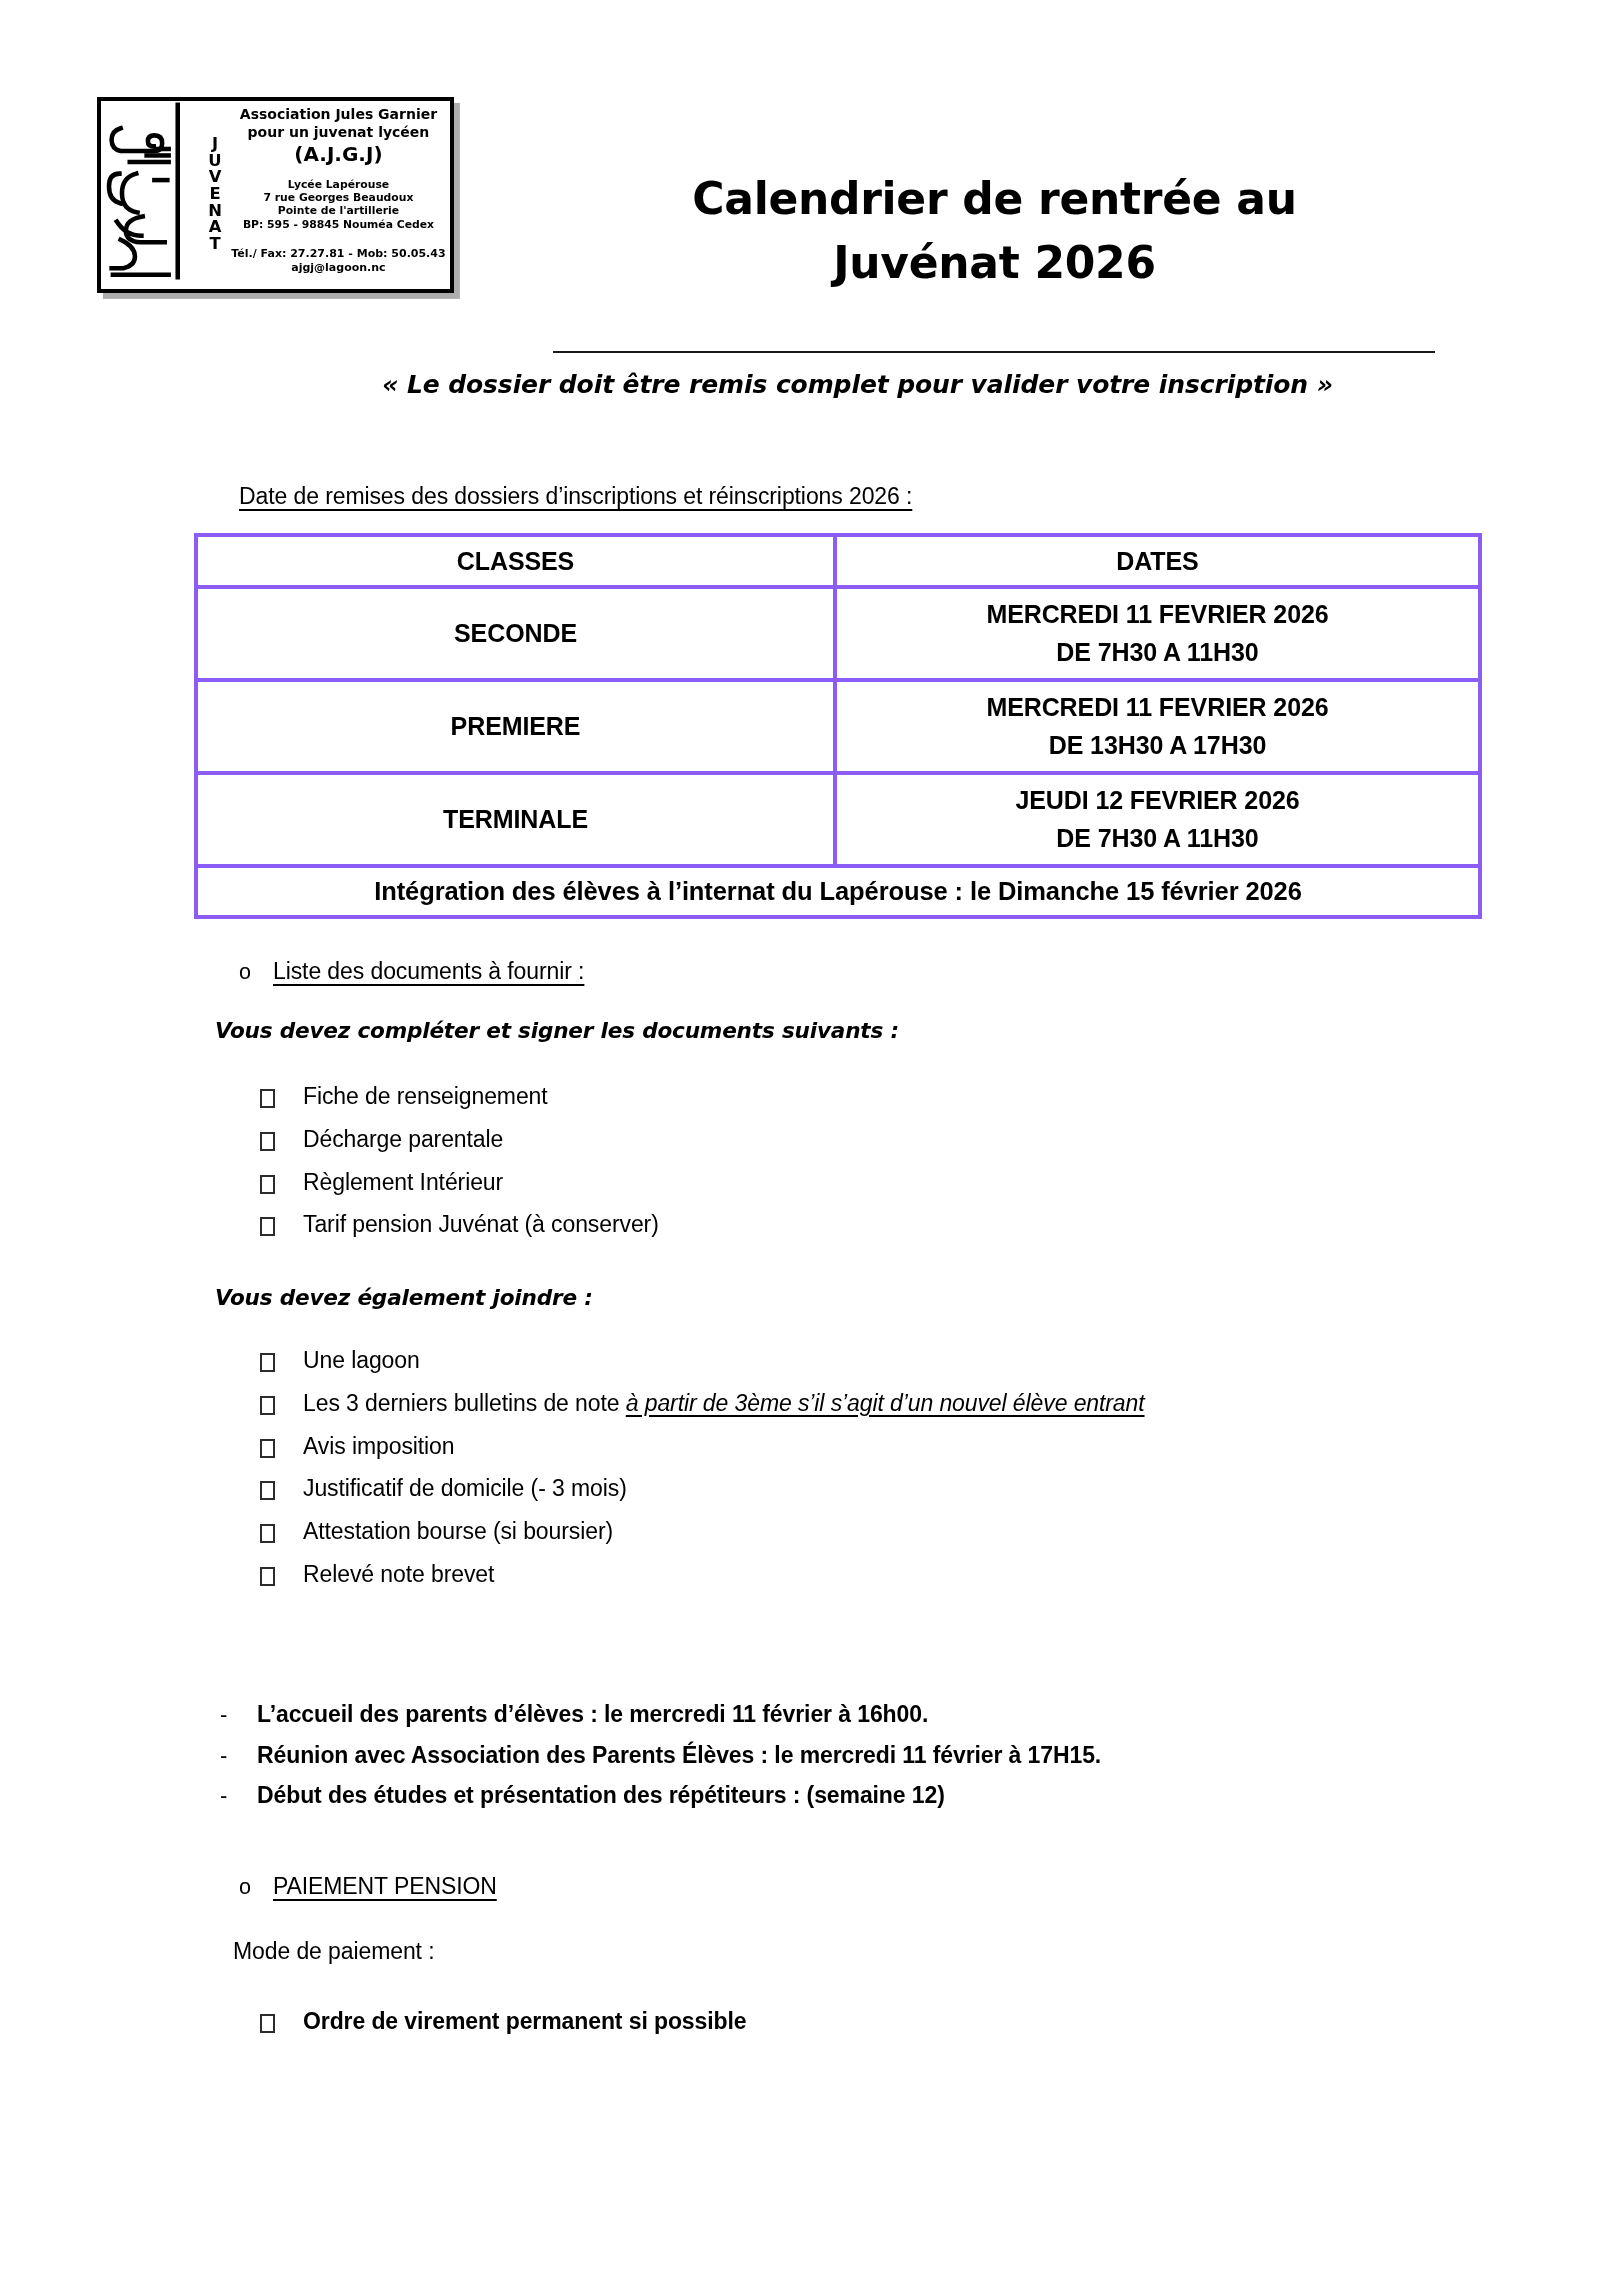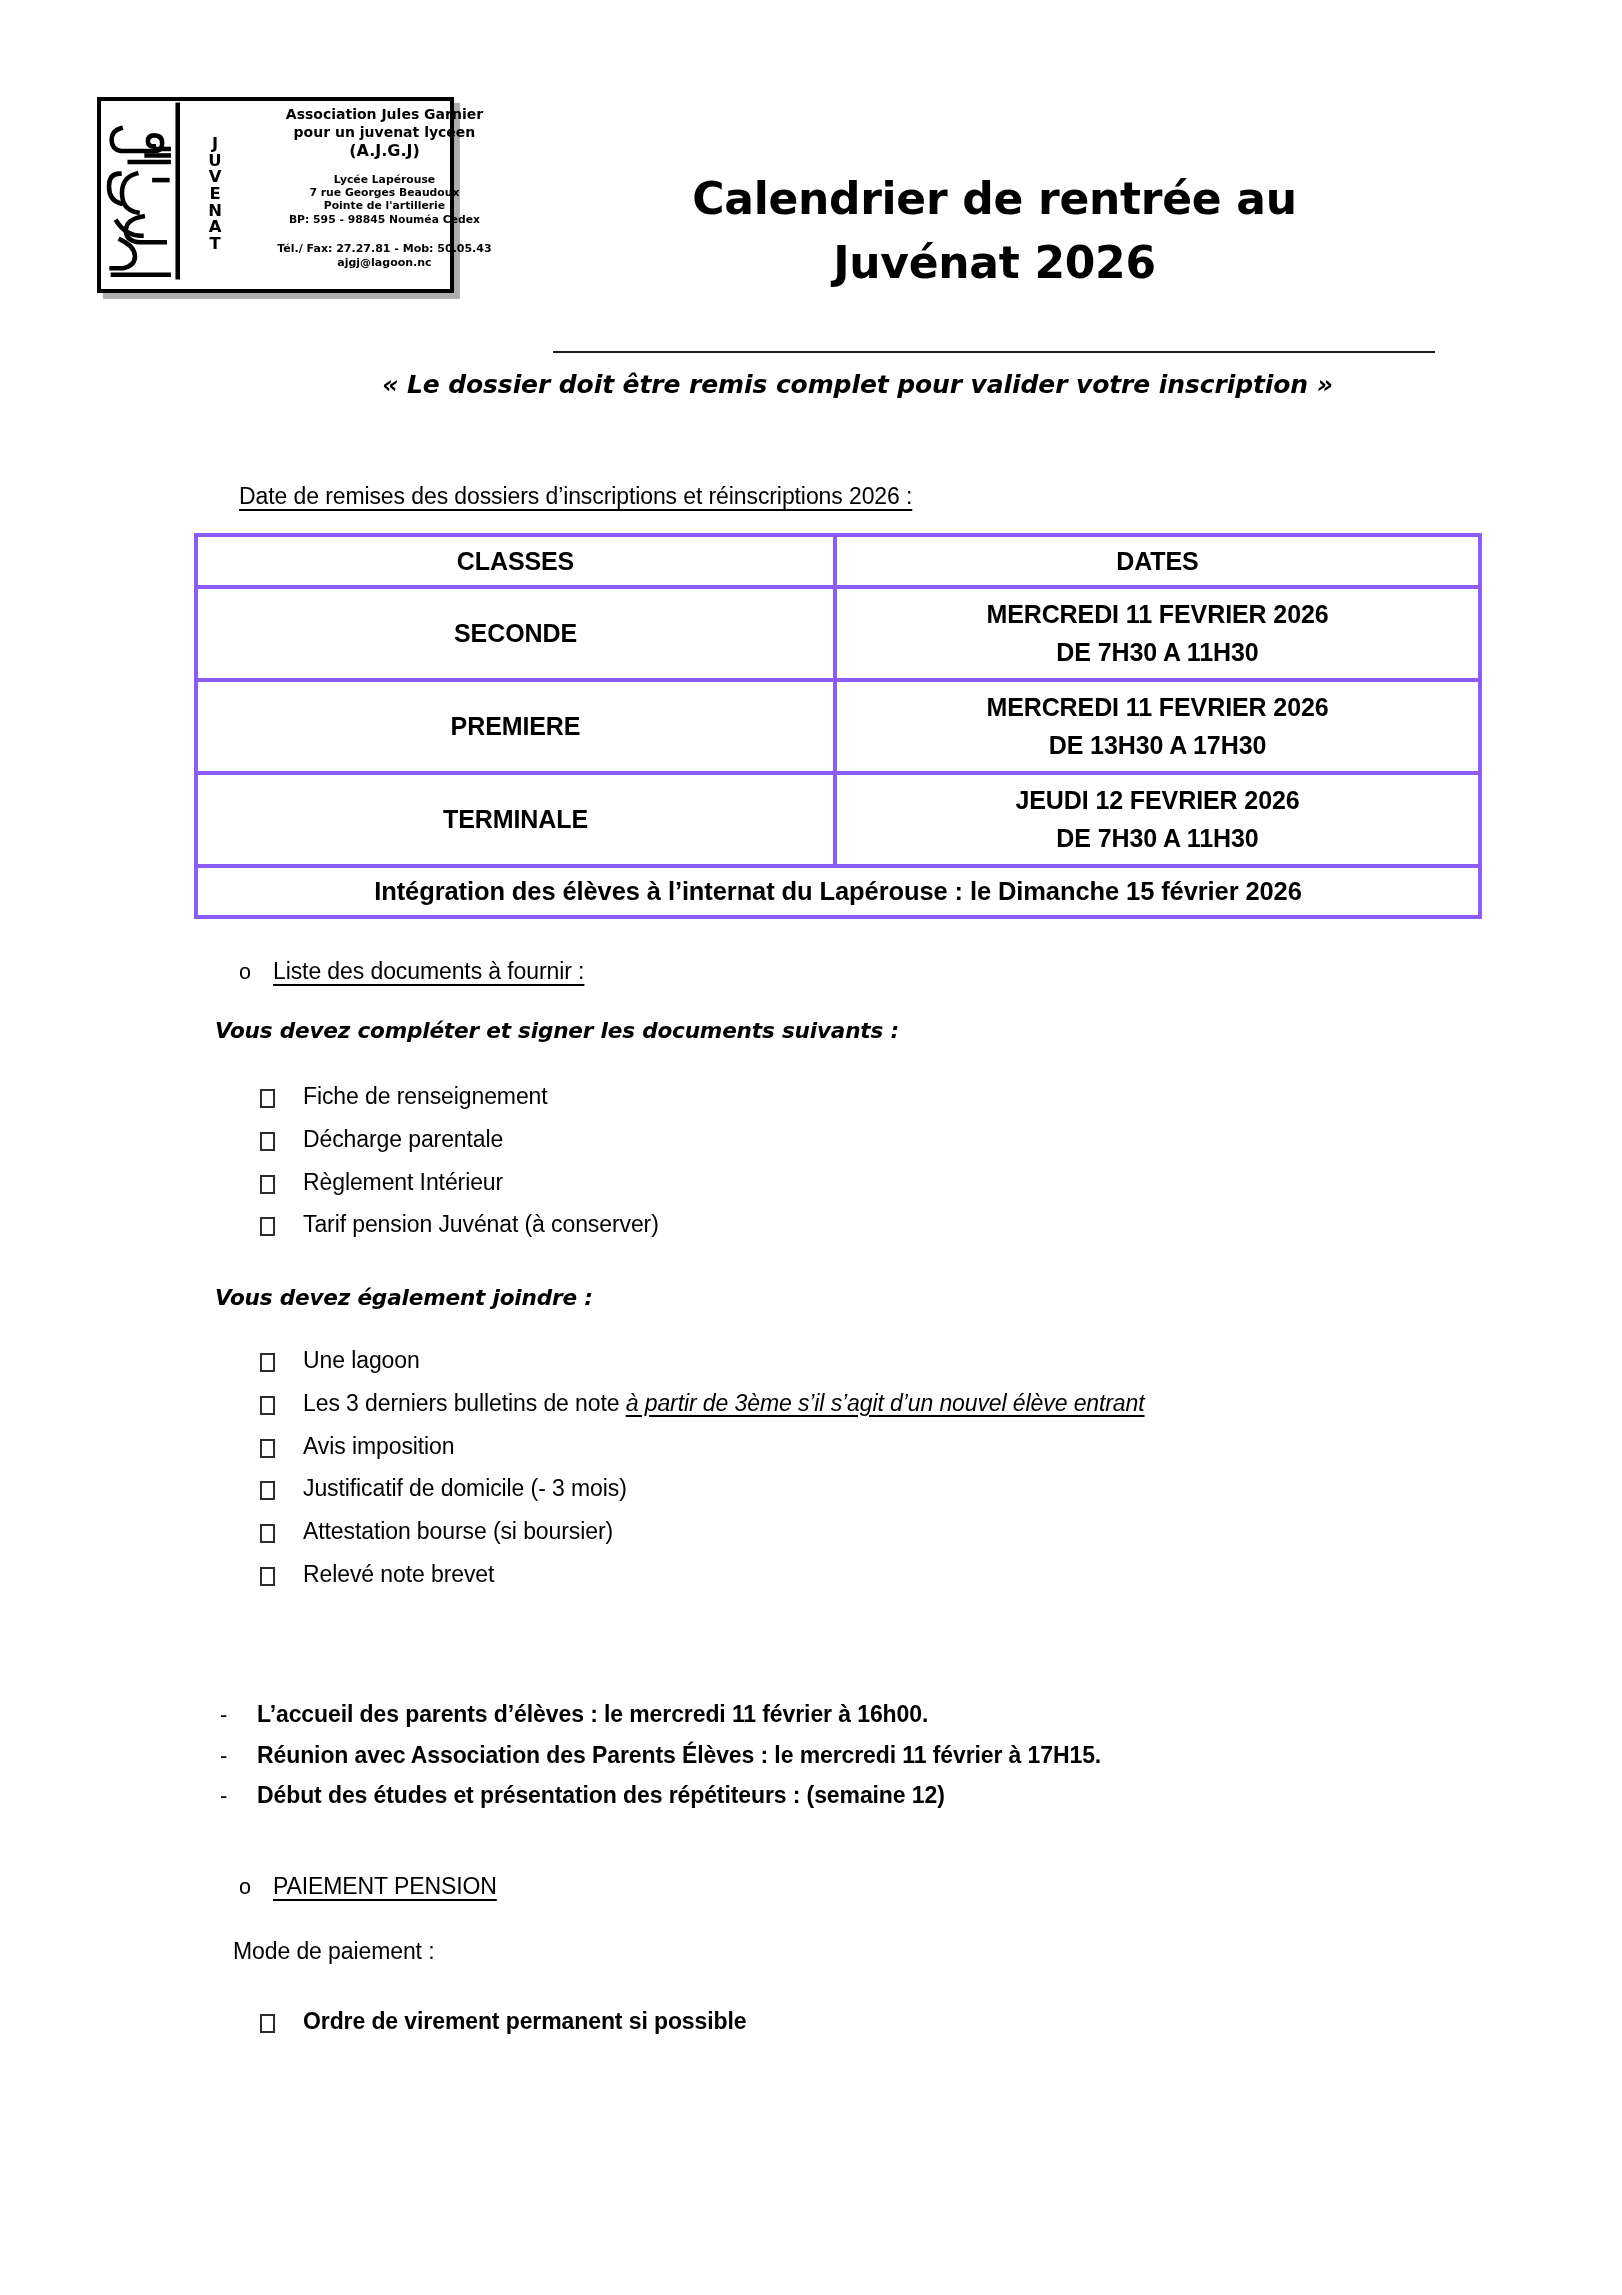--- a/index.html
+++ b/index.html
@@ -81,7 +81,6 @@
     font-family: "DejaVu Sans", sans-serif;
     font-weight: 700;
     text-align: left;
-    margin-left: 46px;
   }
   .logo-org {
     font-size: 14px;

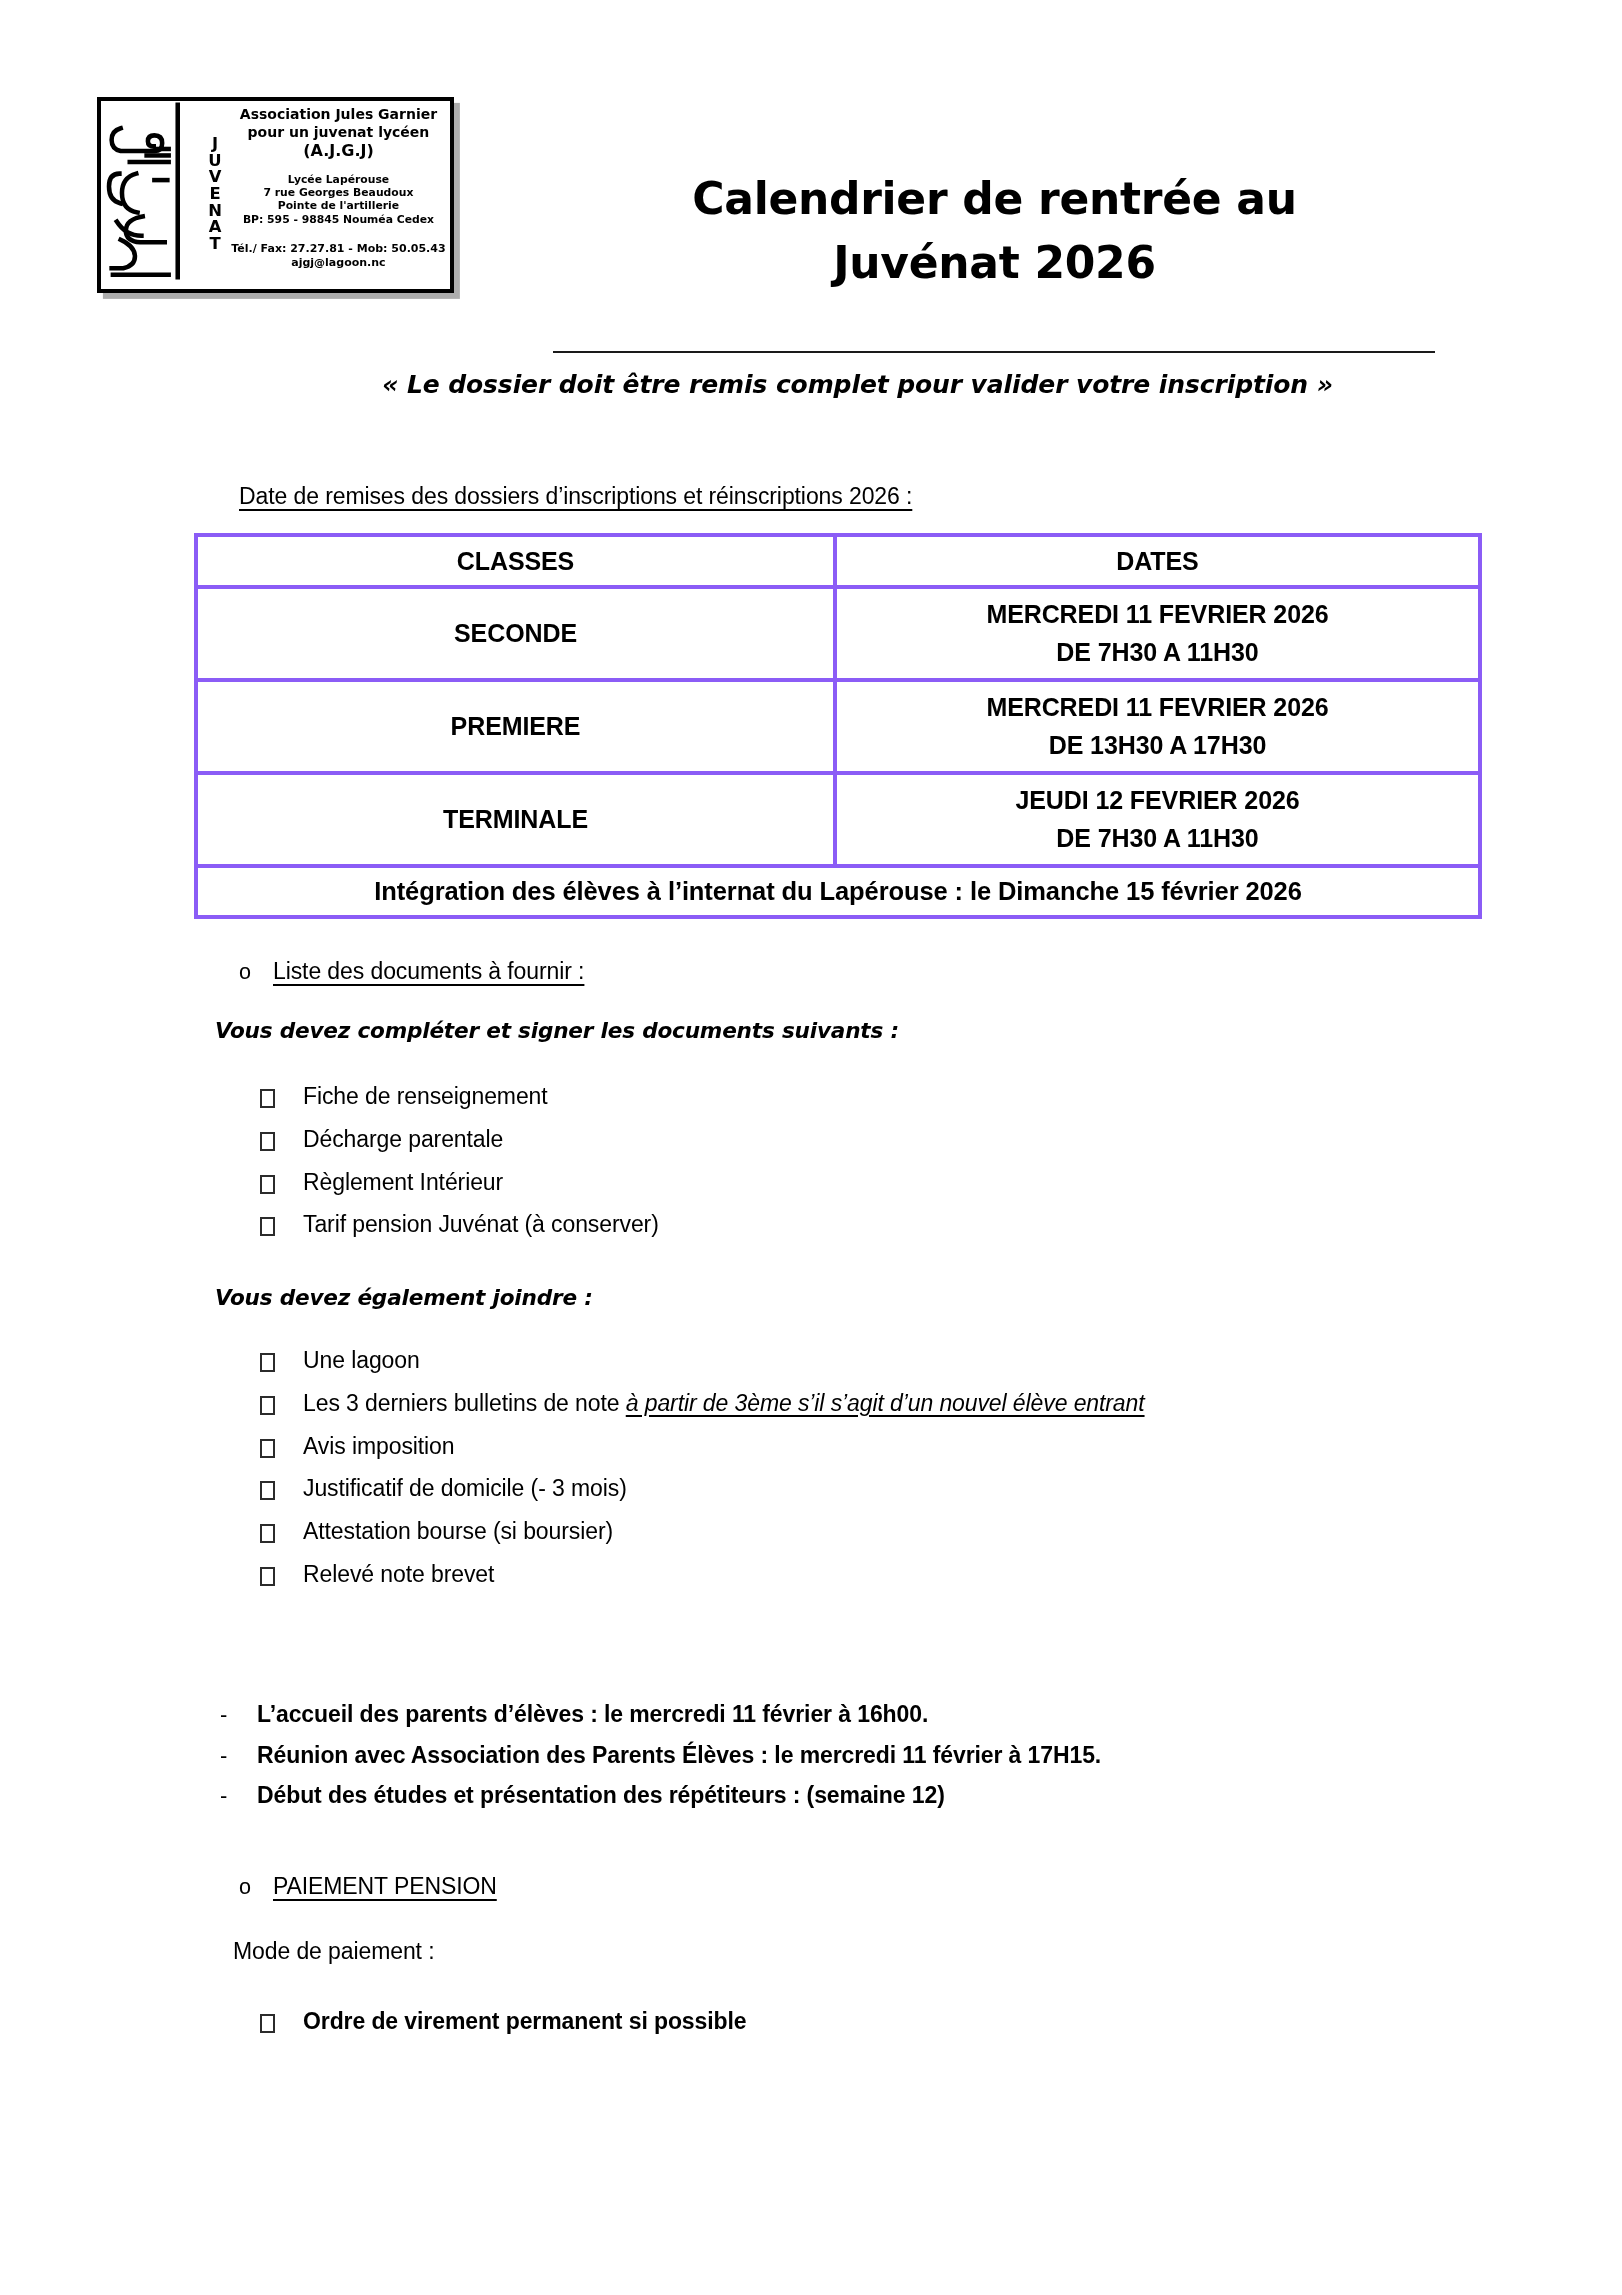--- a/index.html
+++ b/index.html
@@ -88,7 +88,7 @@
     white-space: nowrap;
   }
   .logo-abbr {
-    font-size: 16px;
+    font-size: 20px;
     line-height: 1.3;
   }
   .logo-addr {

